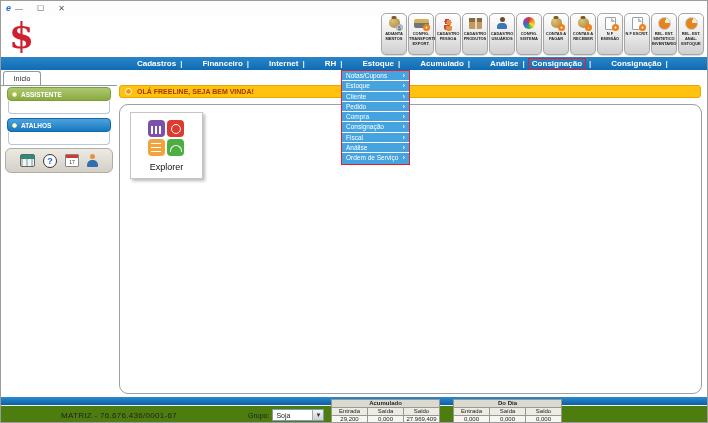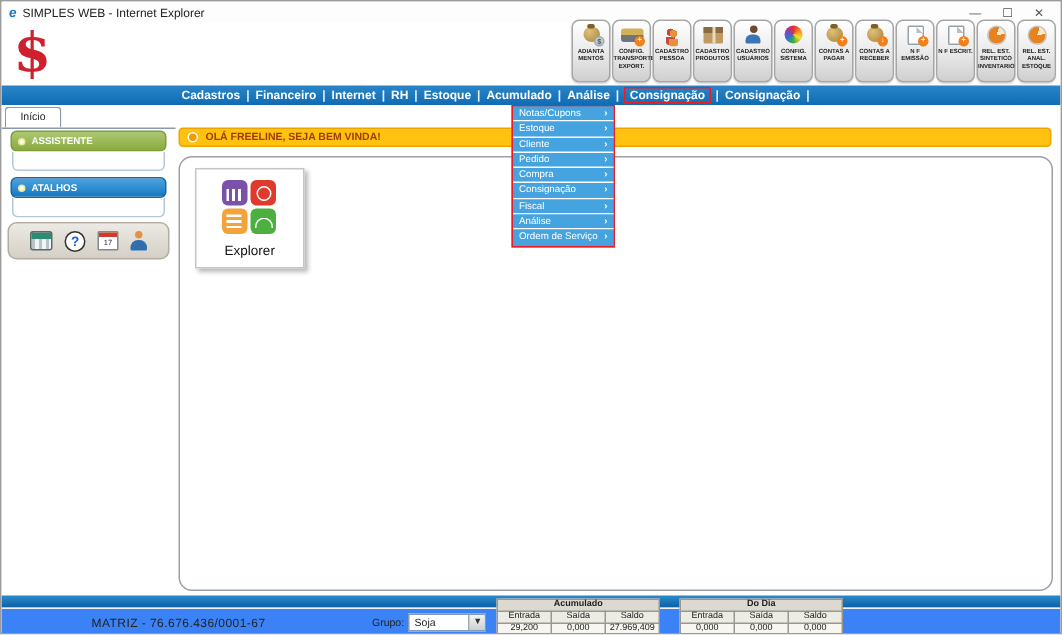--- a/index.html
+++ b/index.html
@@ -182,7 +182,6 @@
 
   <div class="titlebar">
     <span class="ie-icon">e</span>
-    <span class="win-title">SIMPLES WEB - Internet Explorer</span>
     <div class="win-controls">
       <span>—</span>
       <span>☐</span>

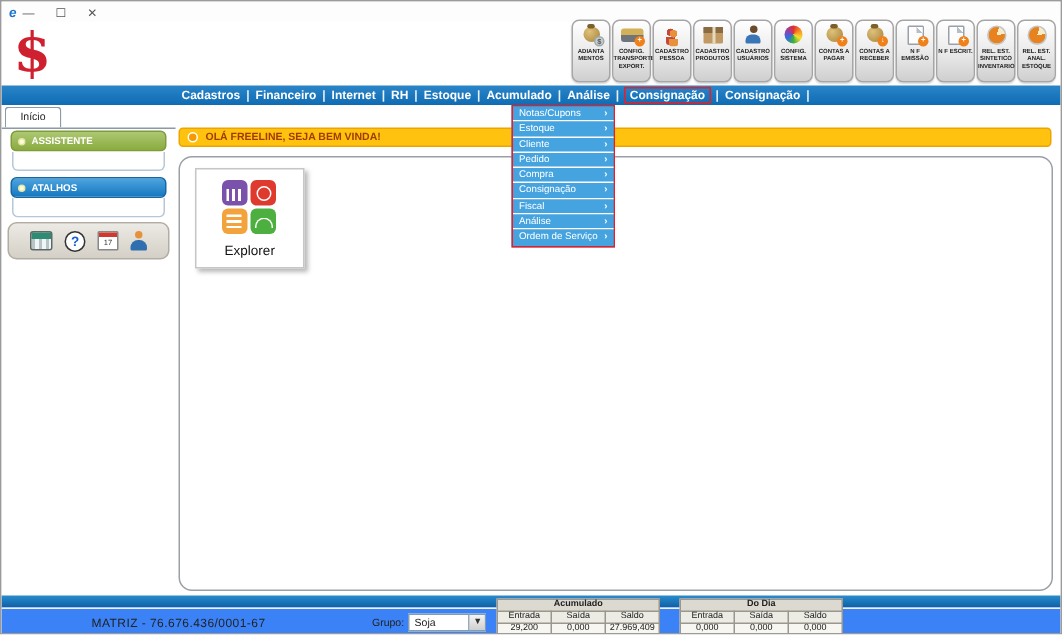--- a/index.html
+++ b/index.html
@@ -75,7 +75,7 @@
              background:linear-gradient(#2a85c8,#0f6cb4); color:#fff;
              display:flex; align-items:center; font-size:8px; font-weight:bold;
              padding-left:120px; gap:4px; }
-  .menu-item { cursor:pointer; white-space:nowrap; }
+  .menu-item { cursor:pointer; white-space:nowrap;margin-left:16px; }
   .menu-sep { opacity:.9; }
   .menu-item.active { border:1px solid #ec1c24; padding:0 3px; margin:0 -1px; }
 

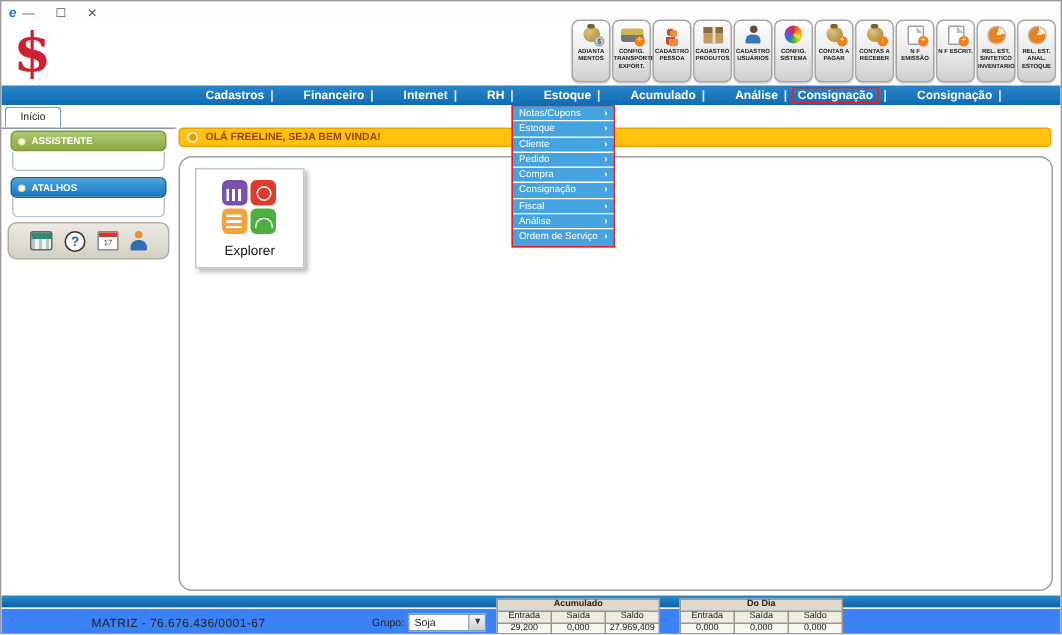--- a/index.html
+++ b/index.html
@@ -155,7 +155,7 @@
   
   .bottom-blue { position:absolute; left:0; top:396px; width:100%; height:8px;
                  background:linear-gradient(#2a8bcd,#0d5fa6); }
-  .statusbar { position:absolute; left:0; top:404px; width:100%; height:19px; background:#3b82f6;
+  .statusbar { position:absolute; left:0; top:404px; width:100%; height:19px; background:#4d7c0f;
                border-top:1px solid #f2f0ea; font-size:8px; color:#222; }
   .company { position:absolute; left:60px; top:5px; letter-spacing:.3px; }
   .grupo { position:absolute; left:247px; top:3px; display:flex; align-items:center; gap:3px; }

